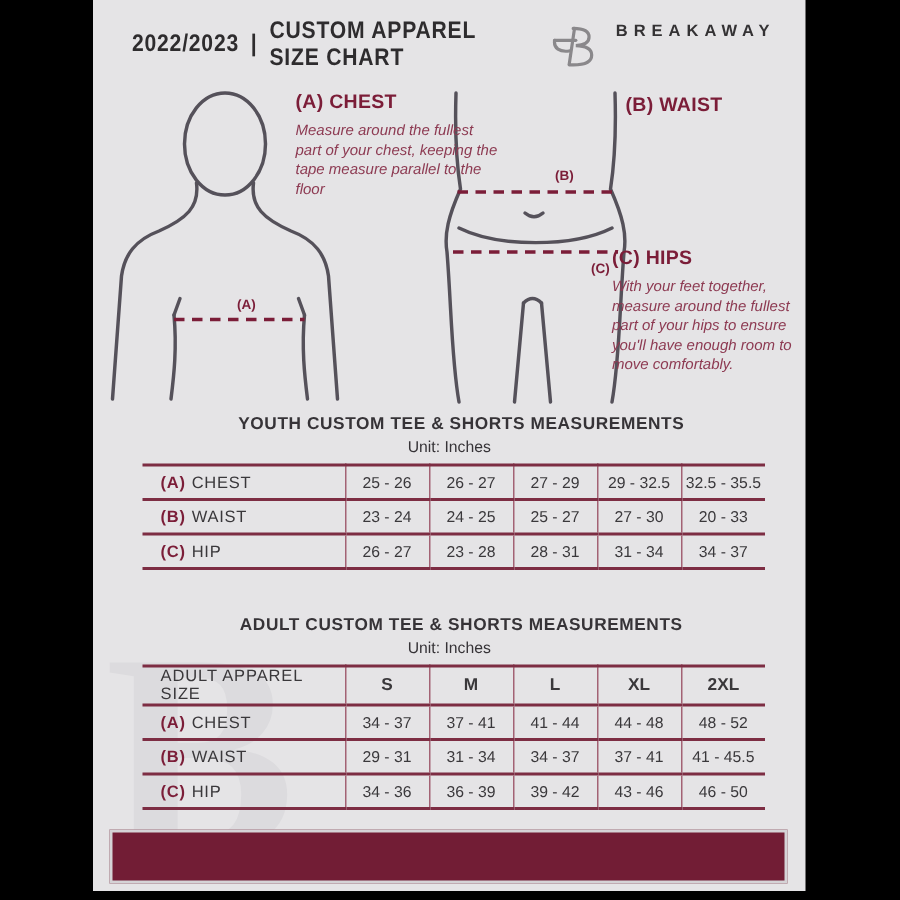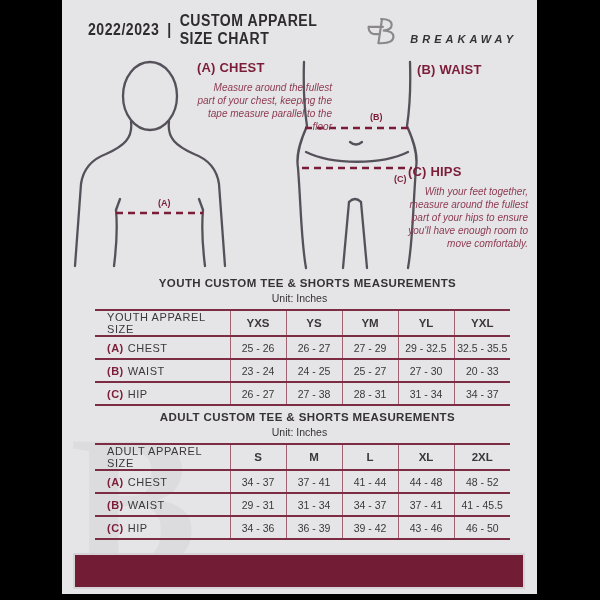--- a/index.html
+++ b/index.html
@@ -14,7 +14,7 @@
   .hdr-left { display:flex; align-items:center; gap:9px;
               transform:scaleX(0.88); transform-origin:0 50%;
               font-weight:700; font-size:16px; color:#2e2c2e; letter-spacing:0.6px; }
-  .brand { display:flex; align-items:flex-end; gap:13px;font-style:italic; }
+  .brand { display:flex; align-items:flex-start; gap:13px; }
   .brand-name { font-weight:700; font-size:11px; letter-spacing:4px; color:#343234; }
 
   

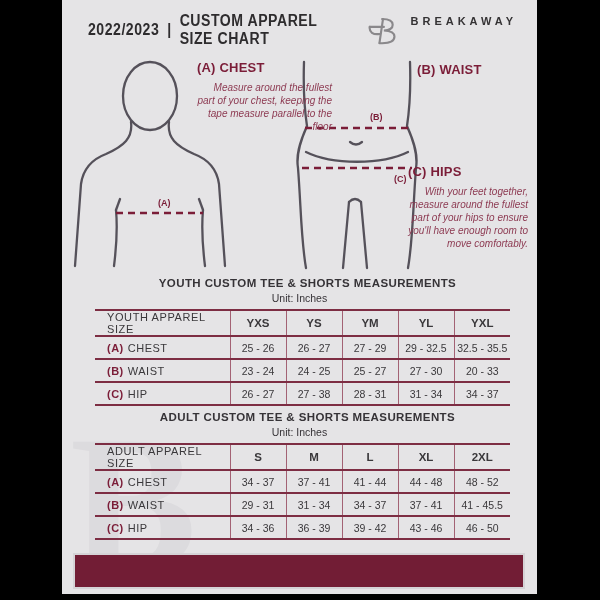--- a/index.html
+++ b/index.html
@@ -29,7 +29,7 @@
   .instr h3 { font-size:13px; font-weight:700; color:#7b1d38; margin-bottom:6px;
               letter-spacing:0.2px; }
   .instr p { font-size:10px; font-style:italic; color:#8d3a52; line-height:1.3;
-             font-weight:500;text-align:right; }
+             font-weight:500; }
 
   
   .tbl-title { position:absolute; left:8px; width:475px; text-align:center;

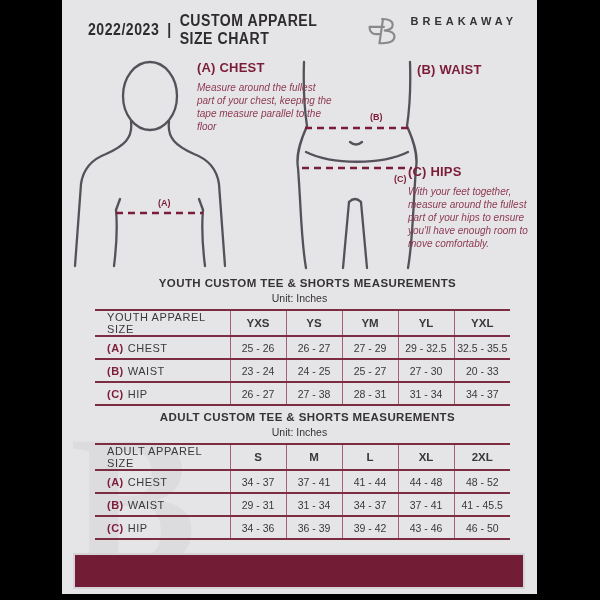--- a/index.html
+++ b/index.html
@@ -130,14 +130,6 @@
         <col style="width:56px">
       </colgroup>
     <tbody>
-        <tr>
-      <th class="rowhead">YOUTH APPAREL SIZE</th>
-      <th class="size">YXS</th>
-      <th class="size">YS</th>
-      <th class="size">YM</th>
-      <th class="size">YL</th>
-      <th class="size">YXL</th>
-    </tr>
     <tr>
       <td class="rowlabel"><span class="pfx">(A)</span><span>CHEST</span></td>
       <td class="val">25 - 26</td>

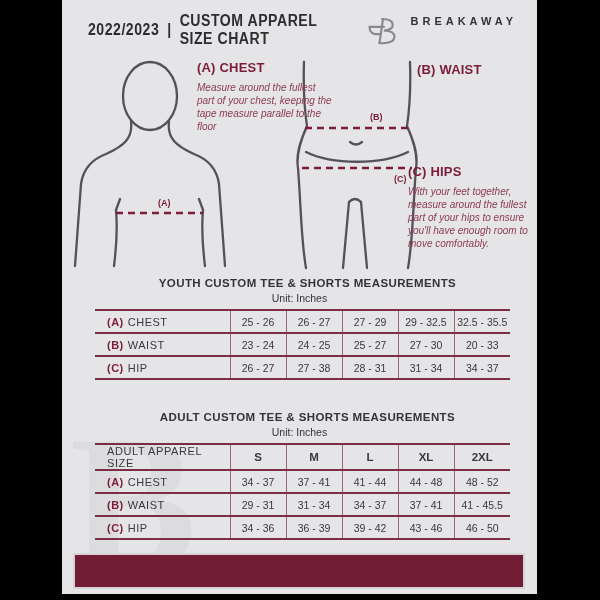--- a/index.html
+++ b/index.html
@@ -149,7 +149,7 @@
     <tr>
       <td class="rowlabel"><span class="pfx">(C)</span><span>HIP</span></td>
       <td class="val">26 - 27</td>
-      <td class="val">27 - 38</td>
+      <td class="val">23 - 28</td>
       <td class="val">28 - 31</td>
       <td class="val">31 - 34</td>
       <td class="val">34 - 37</td>

